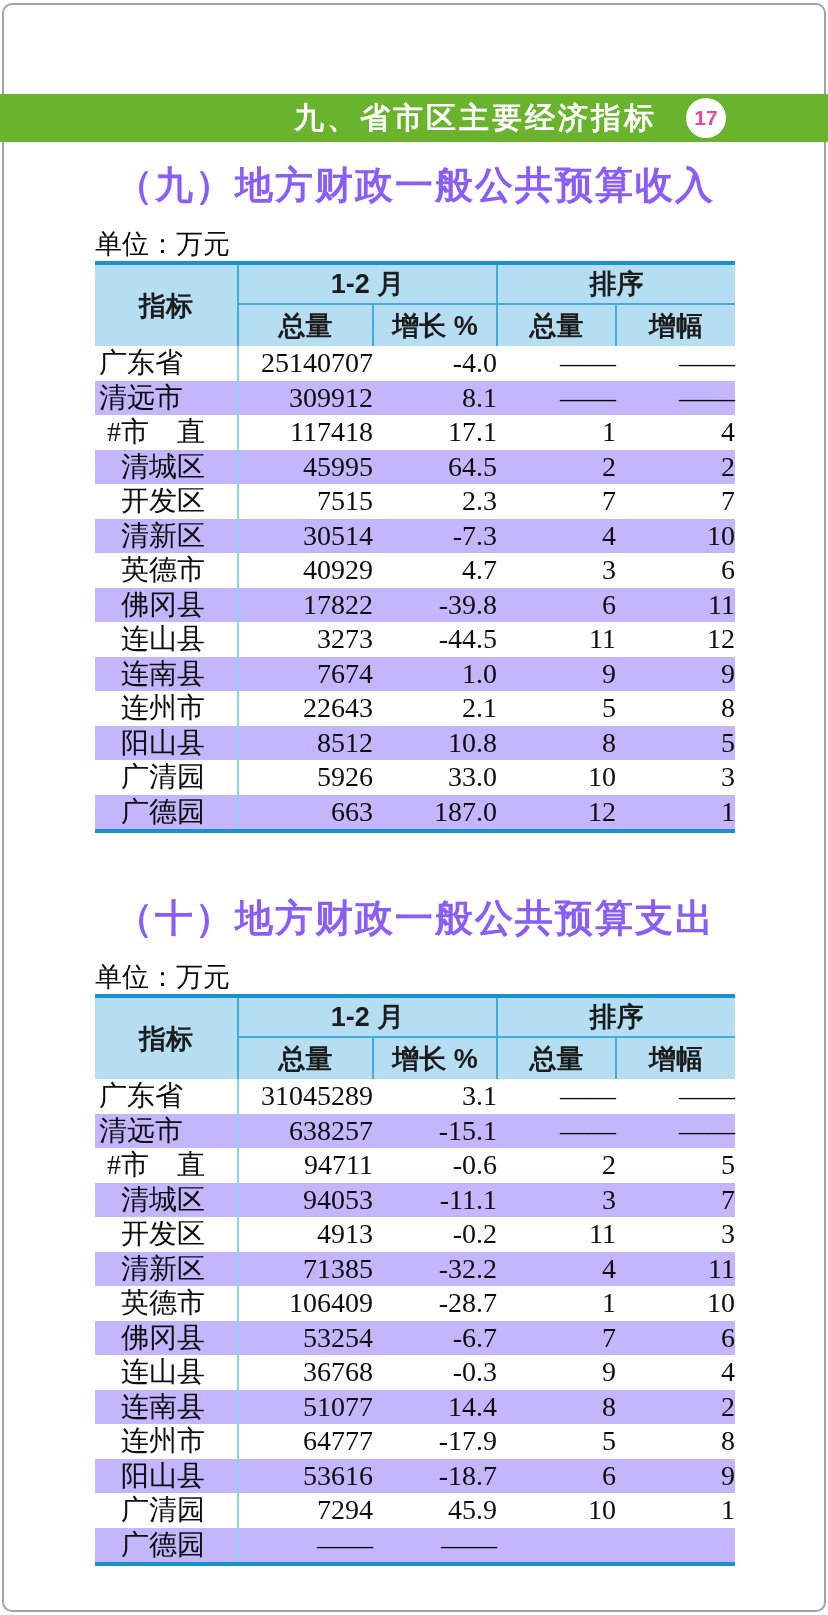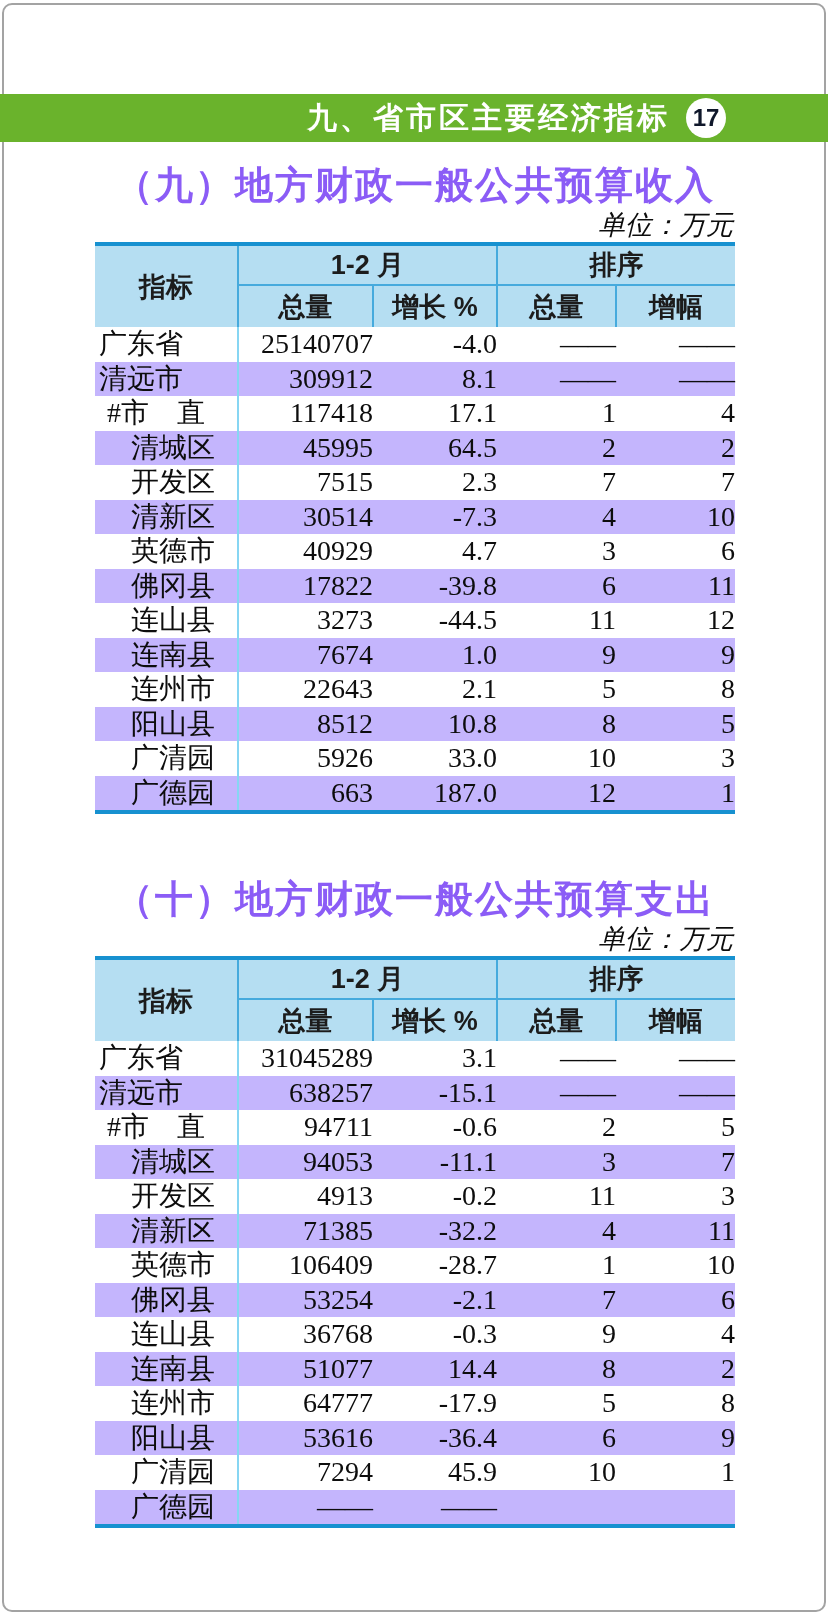--- a/index.html
+++ b/index.html
@@ -27,10 +27,11 @@
   }
   .page-badge {
     width:40px; height:40px; border-radius:50%;
-    background:#ffffff; color:#0f172a;
-    font-weight:bold; font-size:24px;
+    background:#ffffff; color:#ec4899;
+    font-weight:bold; font-size:21px;
     display:flex; align-items:center; justify-content:center;
     flex:0 0 auto;
+    margin-left:13px;
   }
   .content {
     position:absolute; top:160px; left:95px; width:640px; z-index:1;

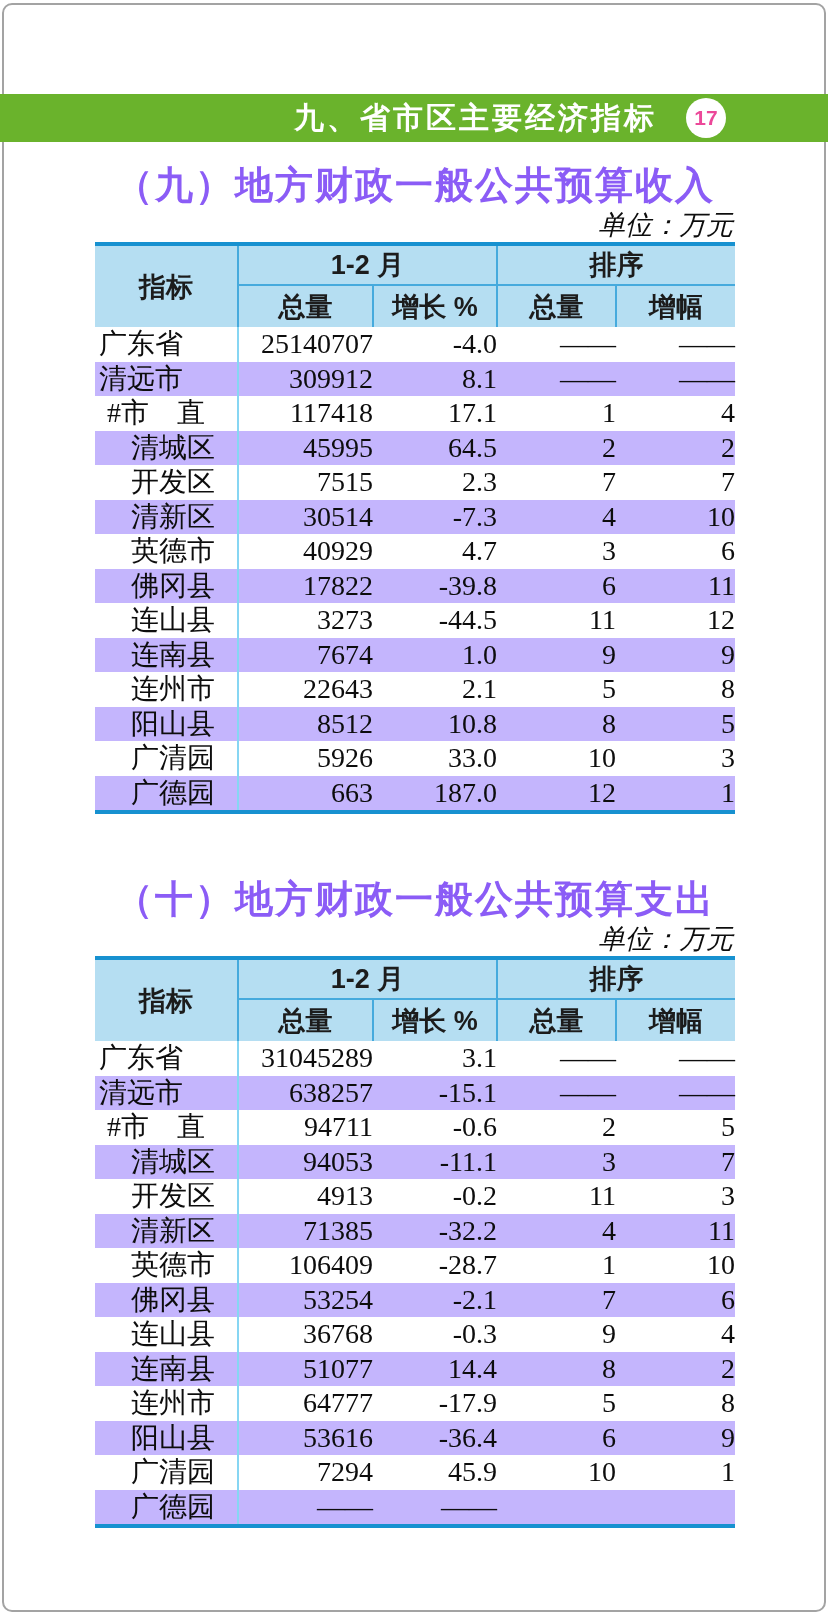--- a/index.html
+++ b/index.html
@@ -42,11 +42,10 @@
     font-family:"Liberation Sans", sans-serif;
   }
   .unit {
-    text-align:right; font-size:27px; line-height:30px;
-    margin-top:0; margin-bottom:2px;
+    text-align:left; font-size:27px; line-height:30px;
+    margin-top:19px; margin-bottom:2px;
     font-family:"Liberation Serif", serif; color:#0d0d0d;
     padding-right:2px;
-    font-style:italic;
   }
   table.stat {
     width:640px; border-collapse:collapse; table-layout:fixed;

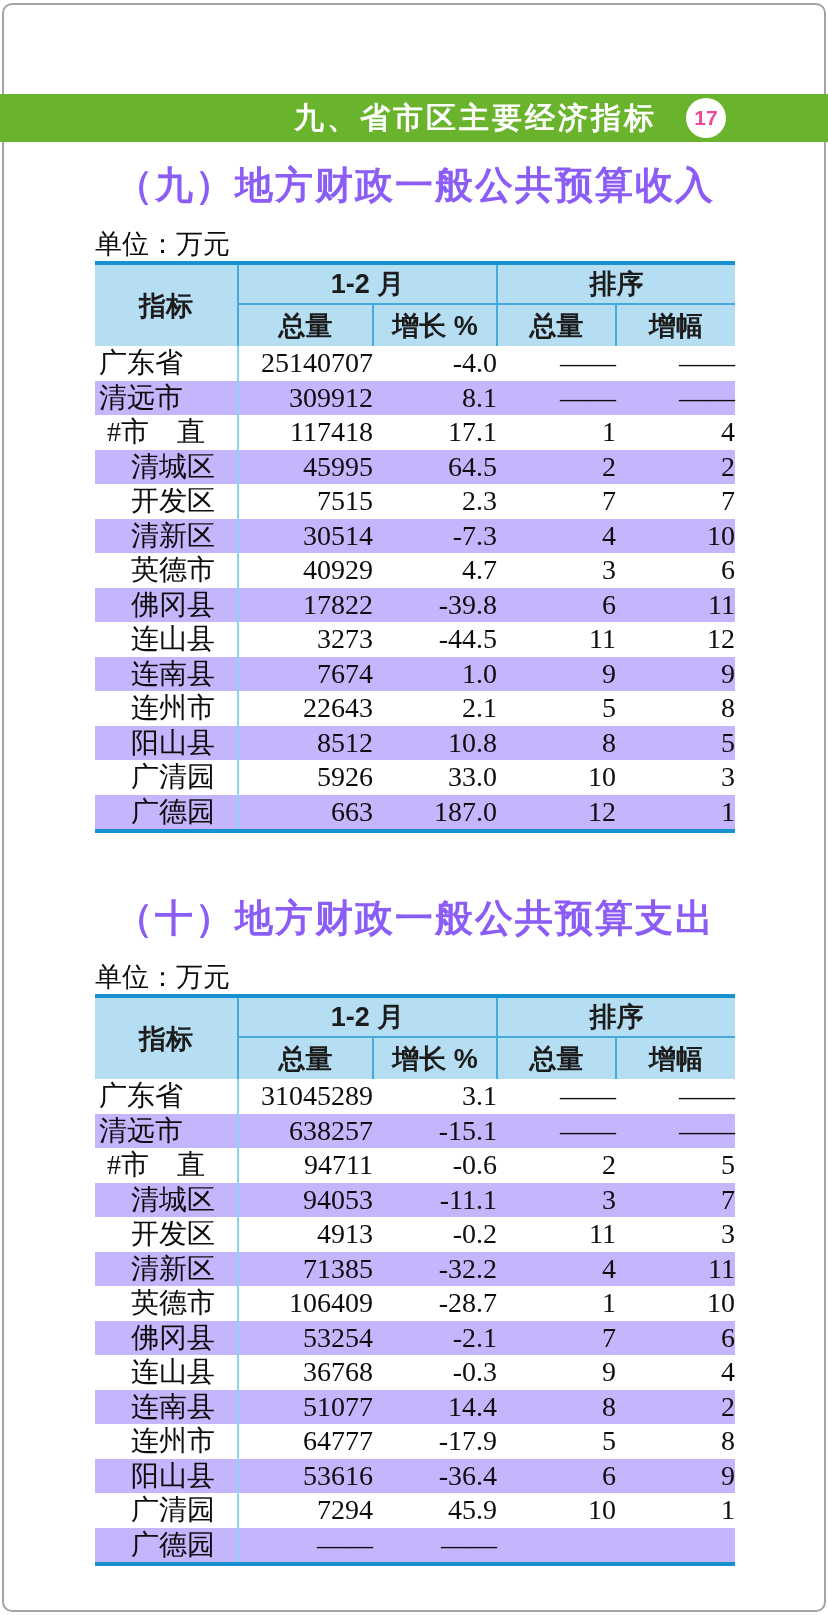--- a/index.html
+++ b/index.html
@@ -74,7 +74,7 @@
   tr.hl { background:#c4b5fd; }
   tr.ind-0    td.c-label { padding-left:4px; }
   tr.ind-hash td.c-label { padding-left:12px; }
-  tr.ind-1    td.c-label { padding-left:36px; }
+  tr.ind-1    td.c-label { padding-left:26px; }
   .section-2 { margin-top:60px; }
 </style>
 </head>

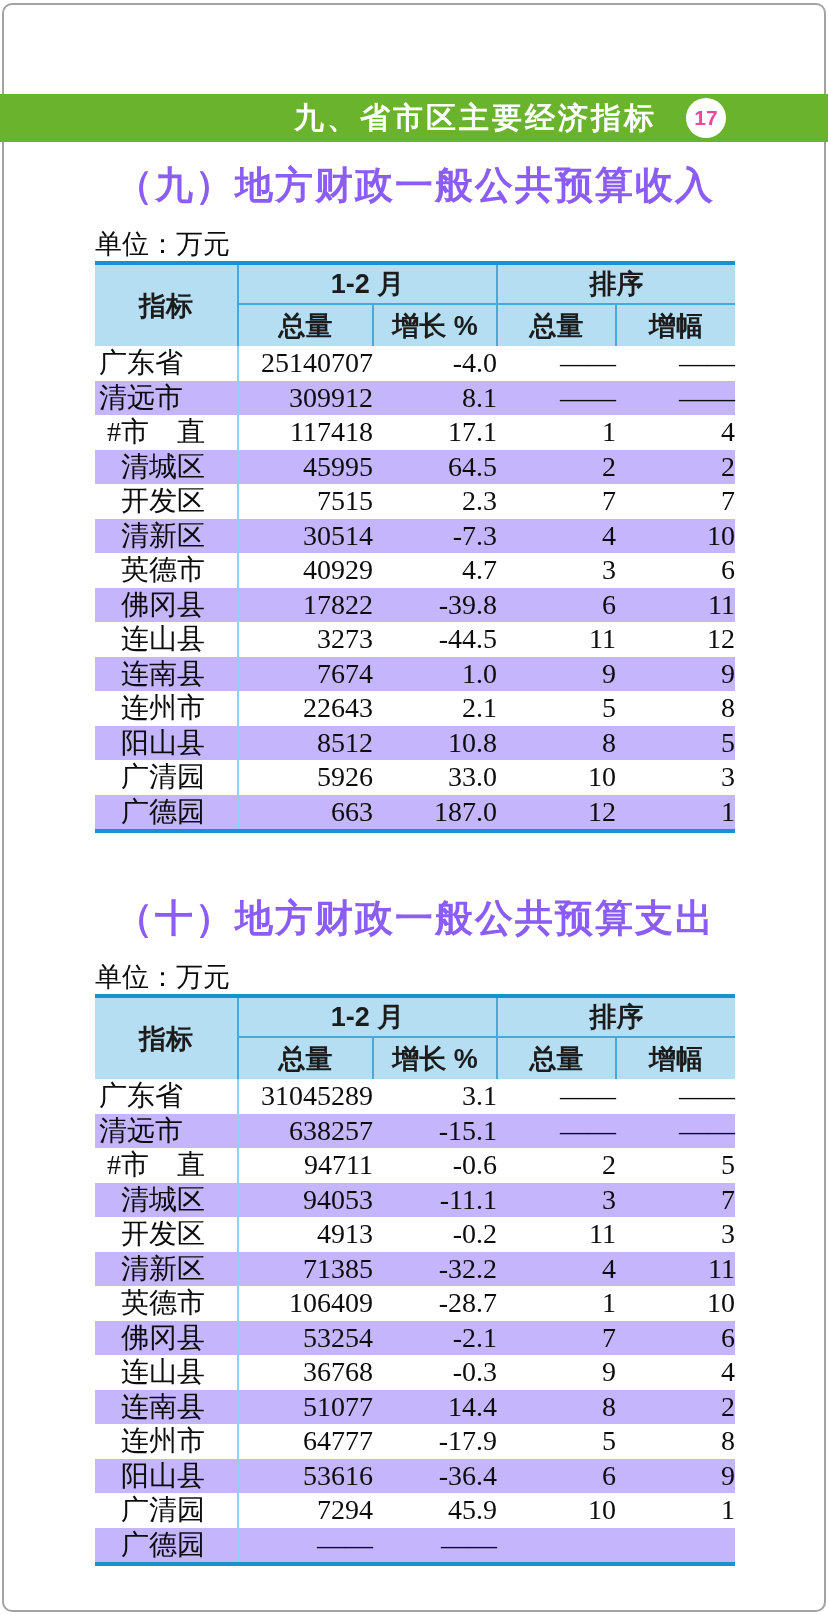--- a/index.html
+++ b/index.html
@@ -293,7 +293,7 @@
           <tr class="ind-1 hl">
     <td class="c-label">佛冈县</td>
     <td class="c-num">53254</td>
-    <td class="c-num">-2.1</td>
+    <td class="c-num">-6.7</td>
     <td class="c-num">7</td>
     <td class="c-num">6</td>
   </tr>

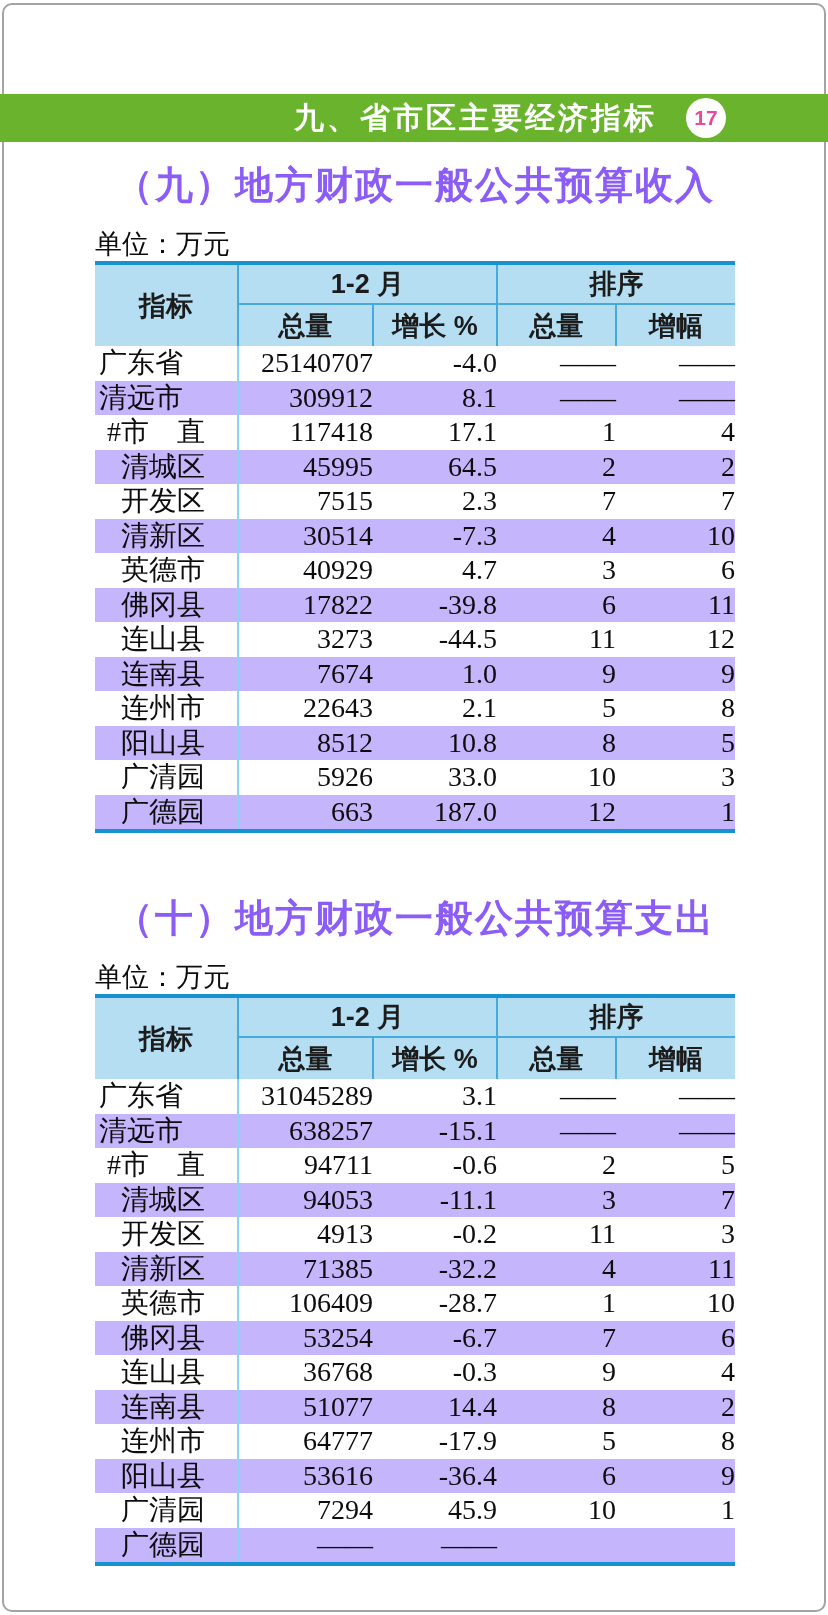--- a/index.html
+++ b/index.html
@@ -321,7 +321,7 @@
           <tr class="ind-1 hl">
     <td class="c-label">阳山县</td>
     <td class="c-num">53616</td>
-    <td class="c-num">-36.4</td>
+    <td class="c-num">-18.7</td>
     <td class="c-num">6</td>
     <td class="c-num">9</td>
   </tr>

